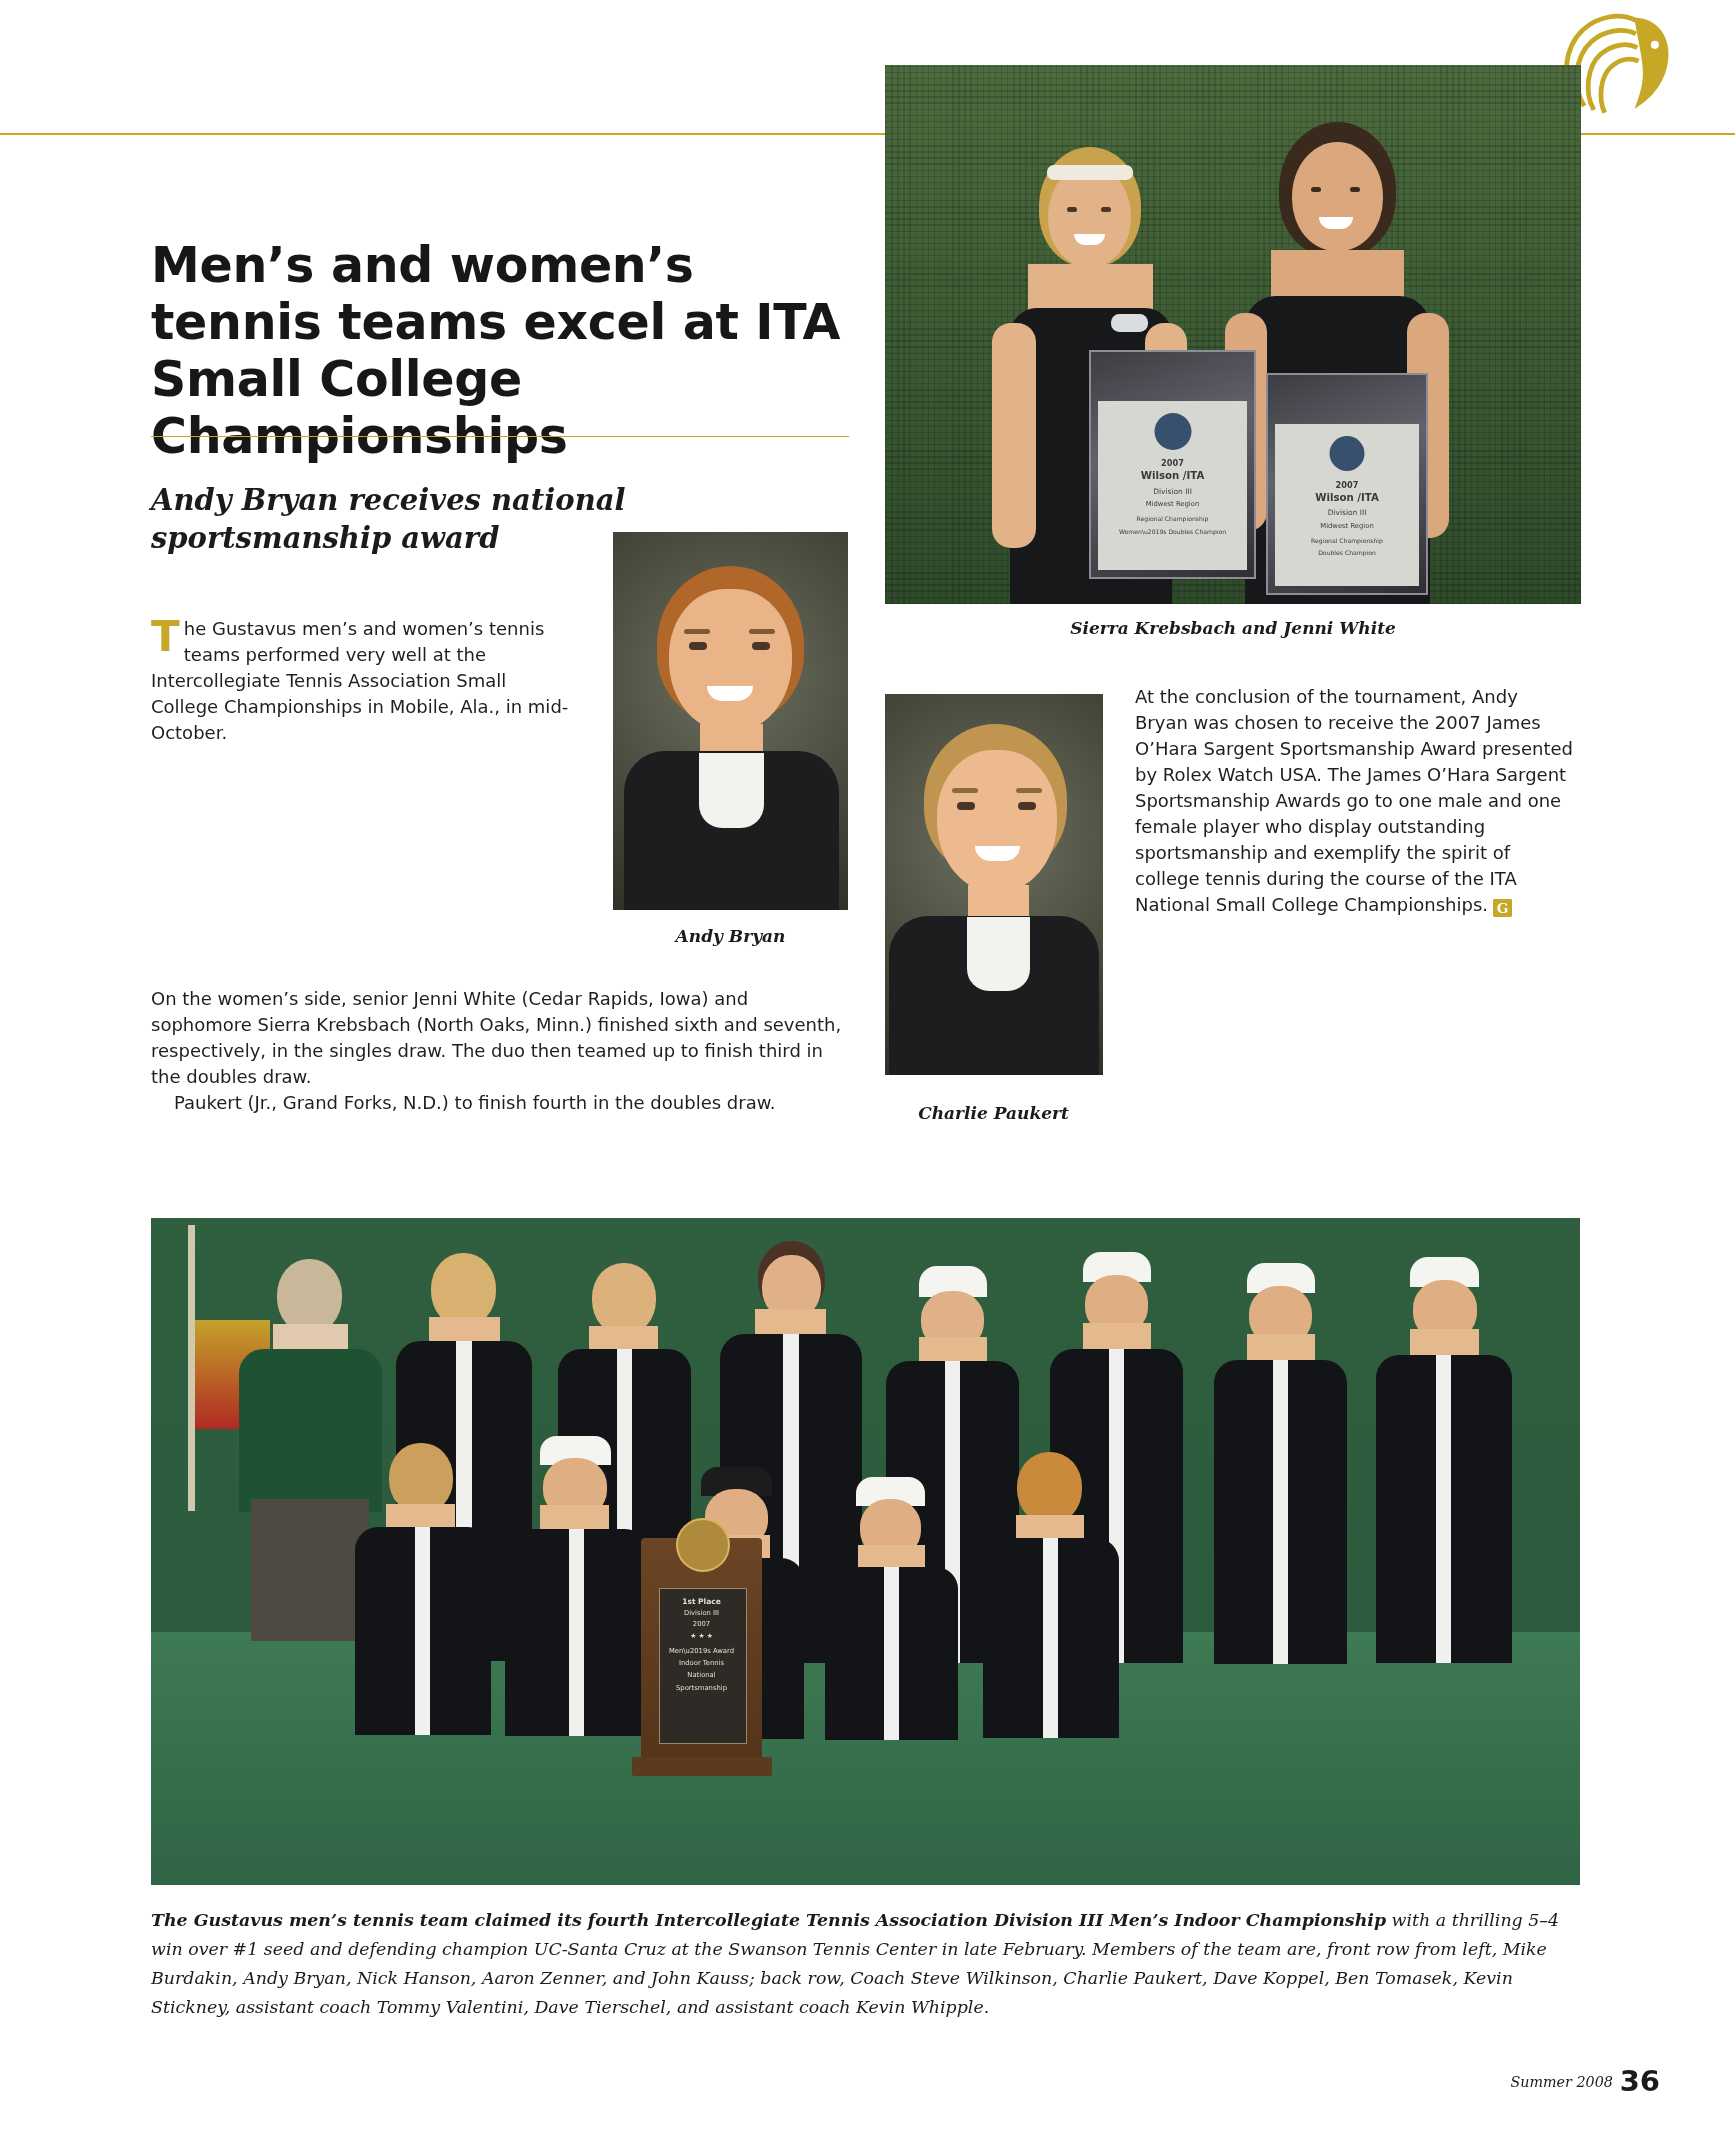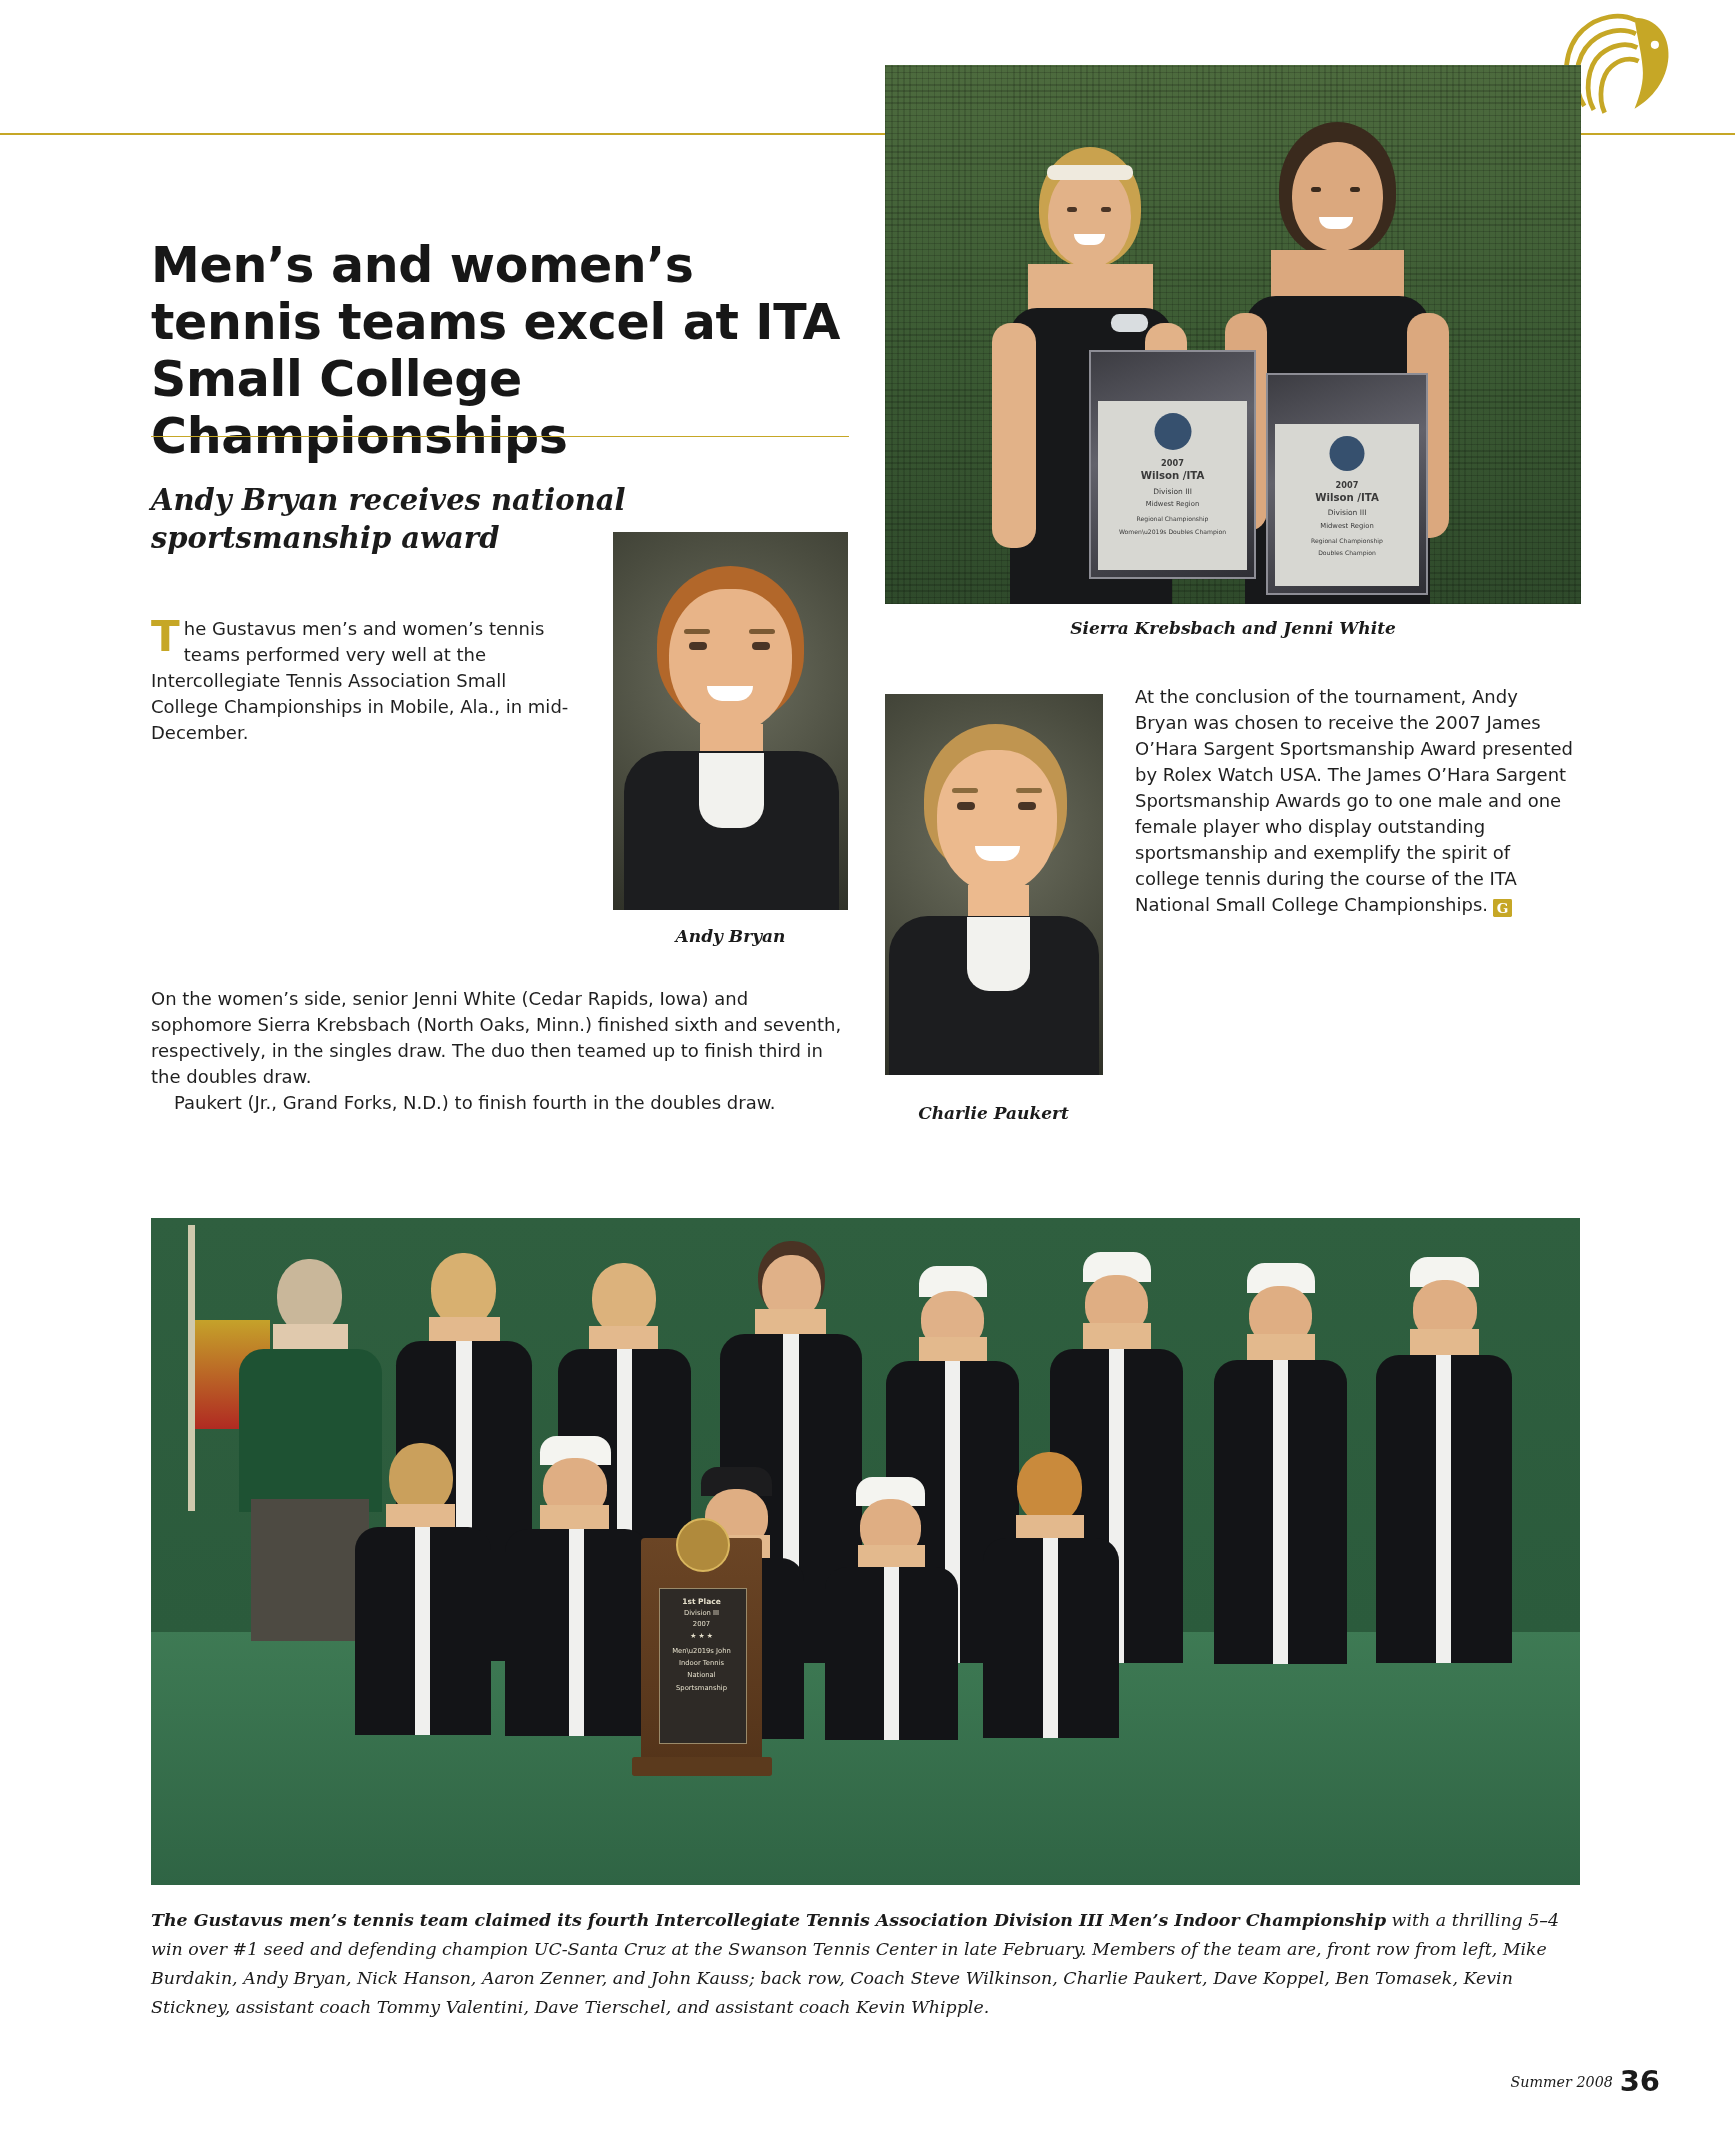--- a/index.html
+++ b/index.html
@@ -302,7 +302,7 @@
 <div class="caption" id="cap-duo">Sierra Krebsbach and Jenni White</div>
 
 <div class="col" id="col-left">
-  <p><span class="dropcap">T</span><span>he Gustavus men’s and women’s tennis teams performed very well at the Intercollegiate Tennis Association Small College Championships in Mobile, Ala., in mid-December.</span></p>
+  <p><span class="dropcap">T</span><span>he Gustavus men’s and women’s tennis teams performed very well at the Intercollegiate Tennis Association Small College Championships in Mobile, Ala., in mid-October.</span></p>
 </div>
 
 <div class="col" id="col-left-wide">

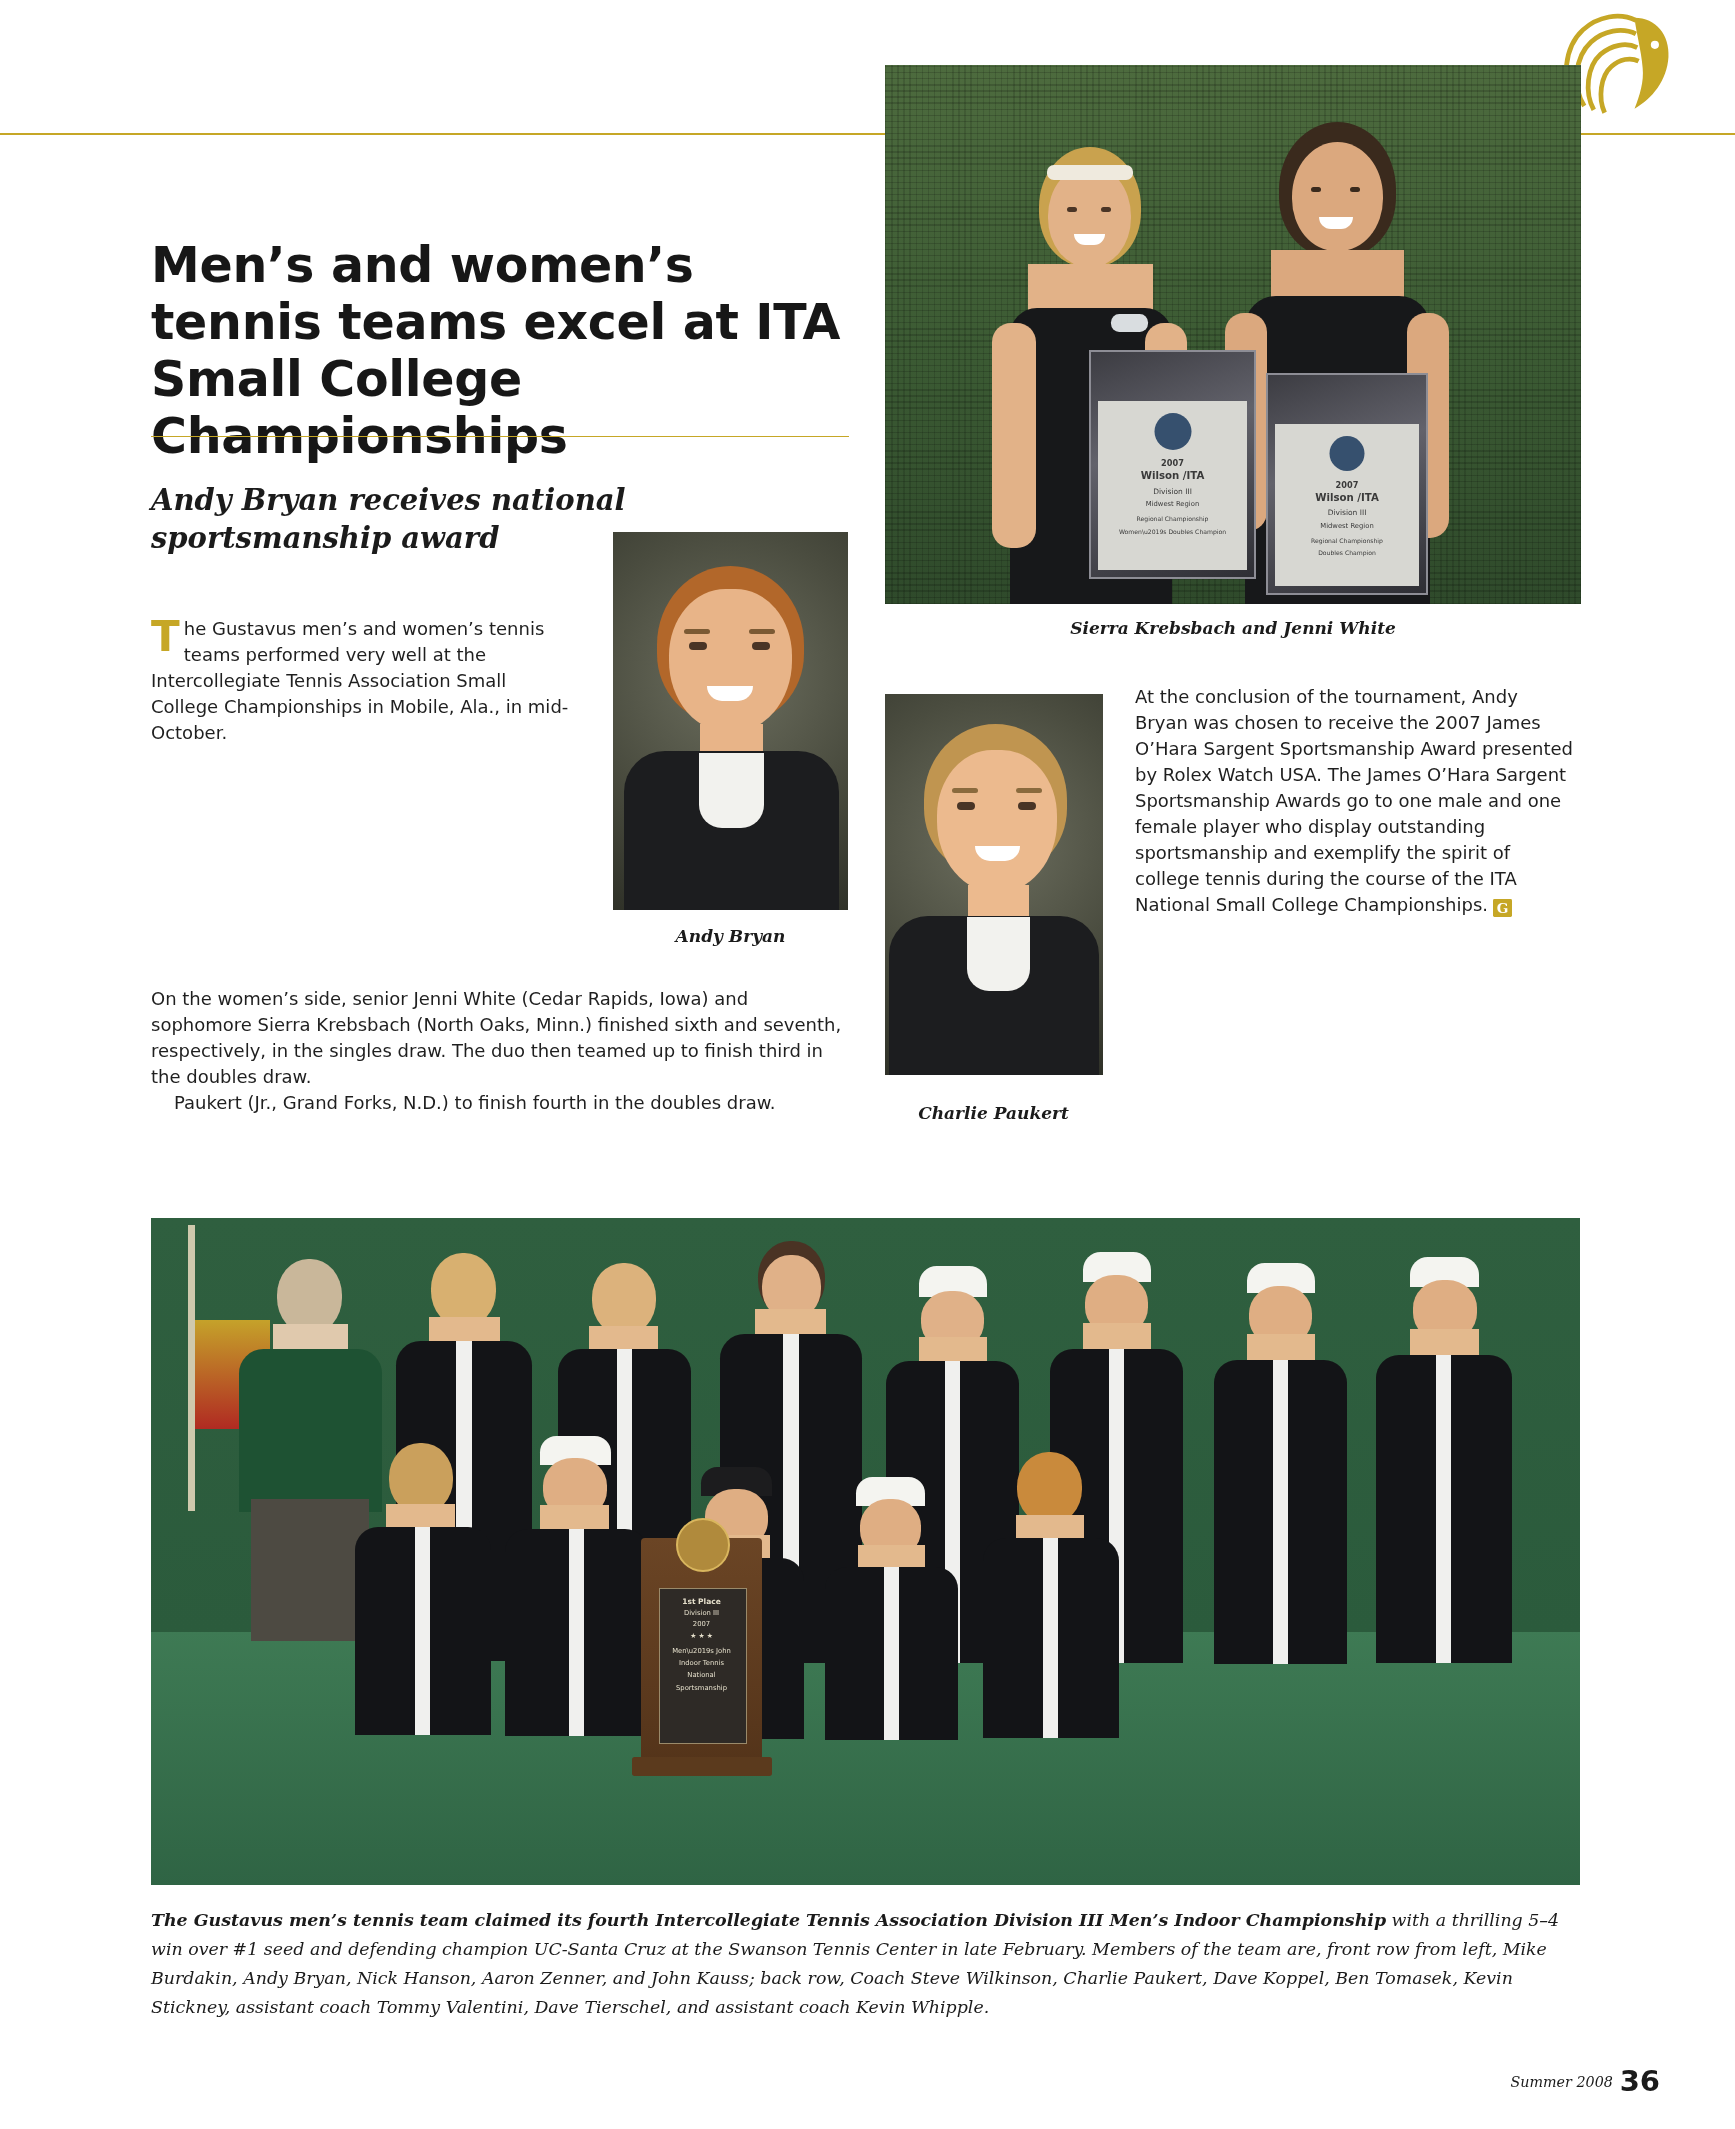--- a/index.html
+++ b/index.html
@@ -447,7 +447,7 @@
     <div class="tiny-label" style="top:71px;font-size:6.8px;color:#e6e0cc;">Division III</div>
     <div class="tiny-label" style="top:82px;font-size:6.8px;color:#e6e0cc;">2007</div>
     <div class="tiny-label" style="top:94px;font-size:6.8px;color:#e6e0cc;">★ ★ ★</div>
-    <div class="tiny-label" style="top:109px;font-size:6.8px;color:#e6e0cc;">Men\u2019s John</div>
+    <div class="tiny-label" style="top:109px;font-size:6.8px;color:#e6e0cc;">Men\u2019s Award</div>
     <div class="tiny-label" style="top:121px;font-size:6.8px;color:#e6e0cc;">Indoor Tennis</div>
     <div class="tiny-label" style="top:133px;font-size:6.8px;color:#e6e0cc;">National</div>
     <div class="tiny-label" style="top:146px;font-size:6.8px;color:#e6e0cc;">Sportsmanship</div>

